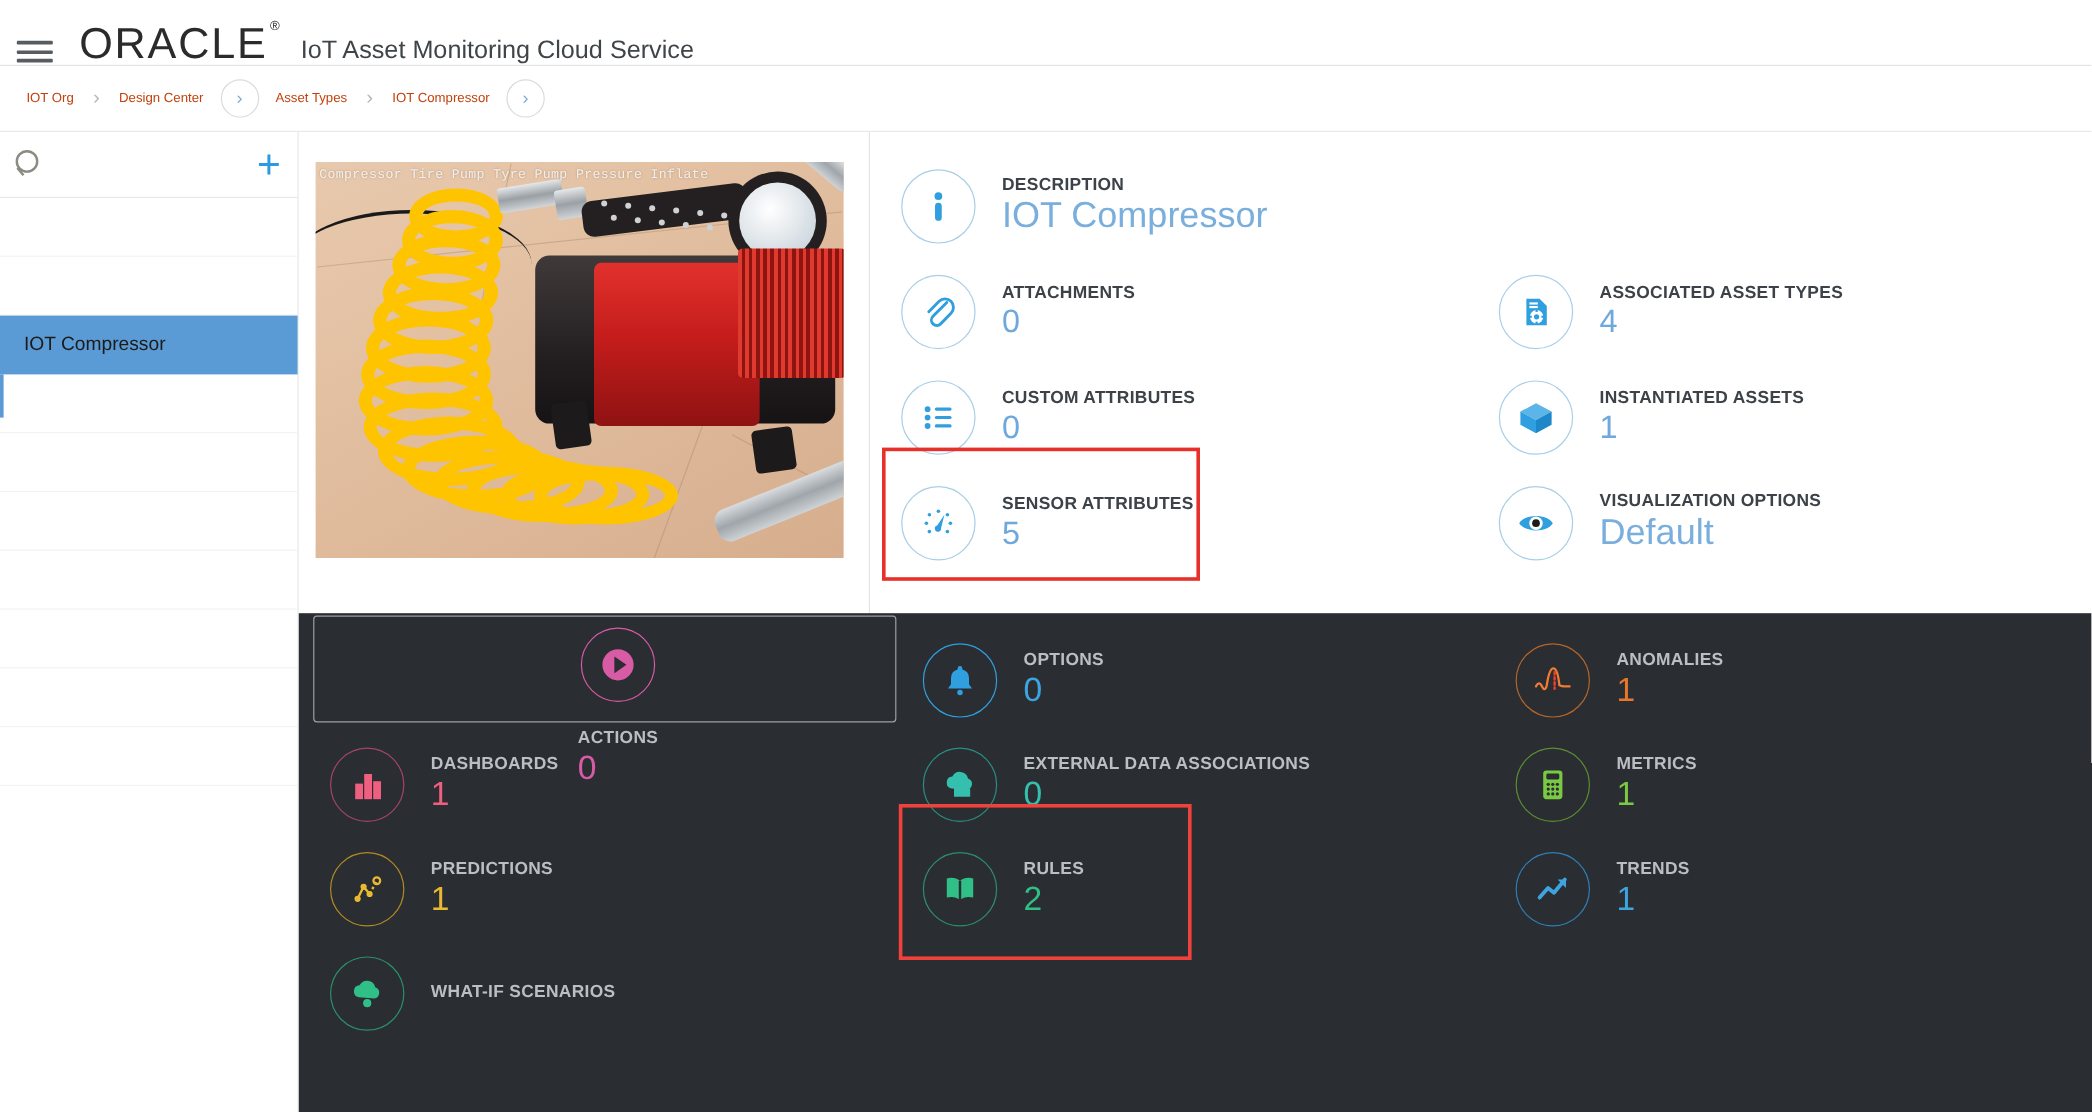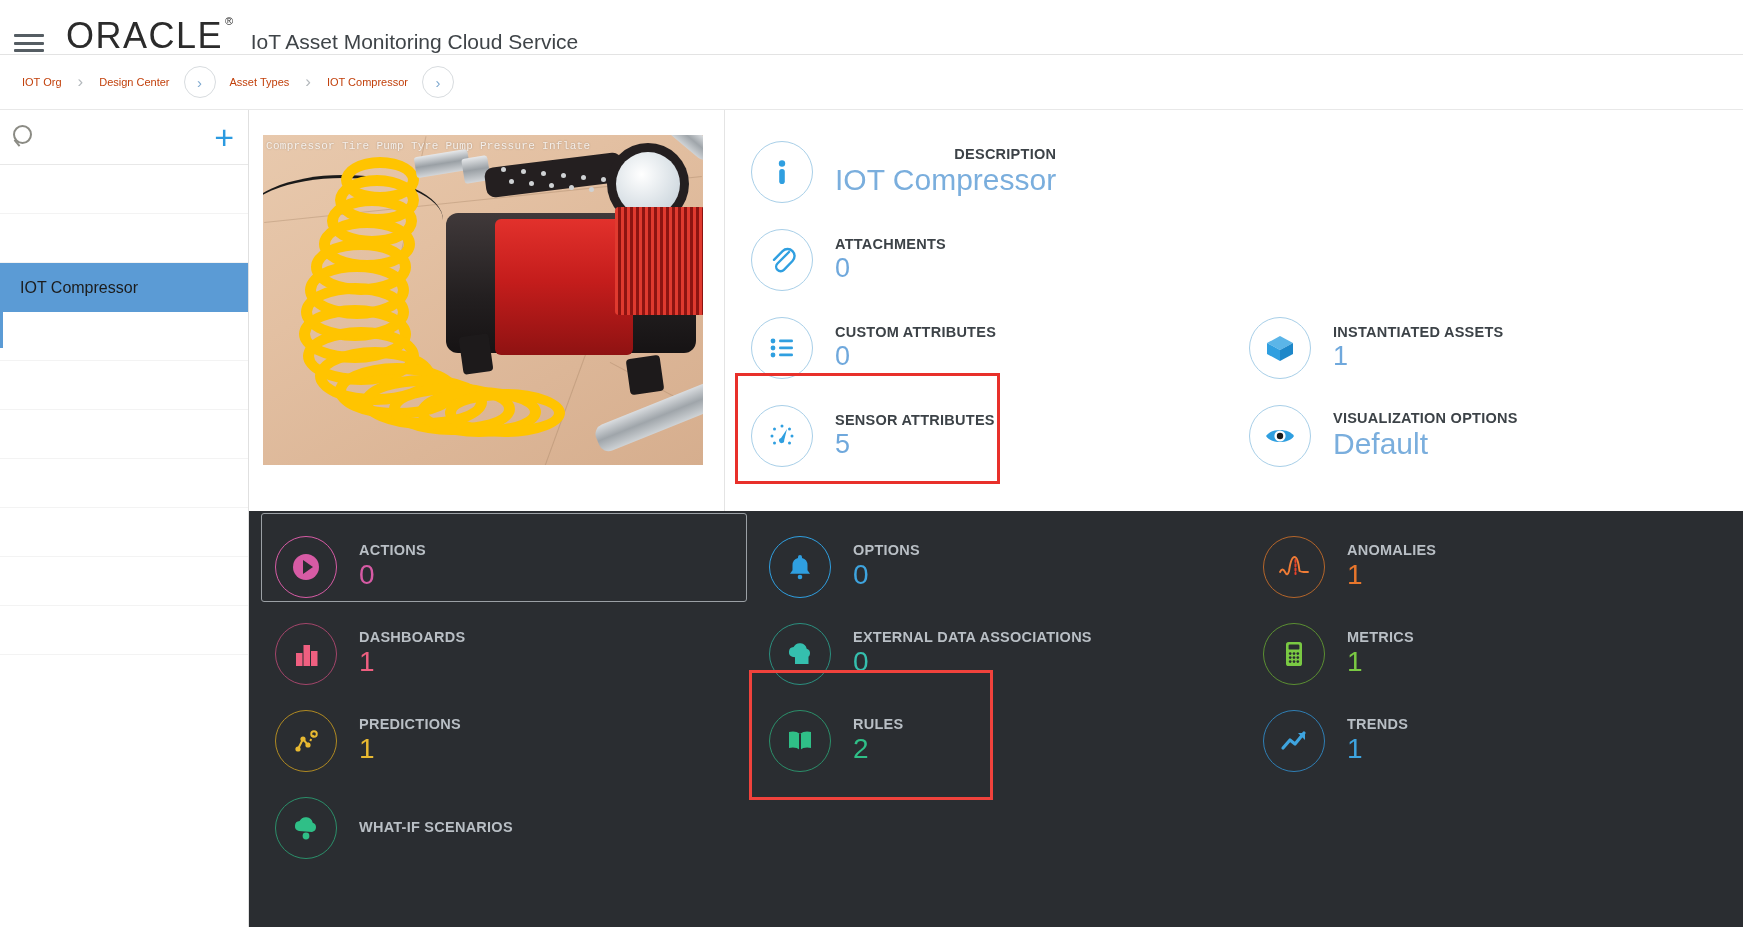--- a/index.html
+++ b/index.html
@@ -283,7 +283,6 @@
     color: #3c4247;
     letter-spacing: 0.25px;
     white-space: nowrap;
-    text-align: right;
   }
   .info-value {
     font-size: 27px;

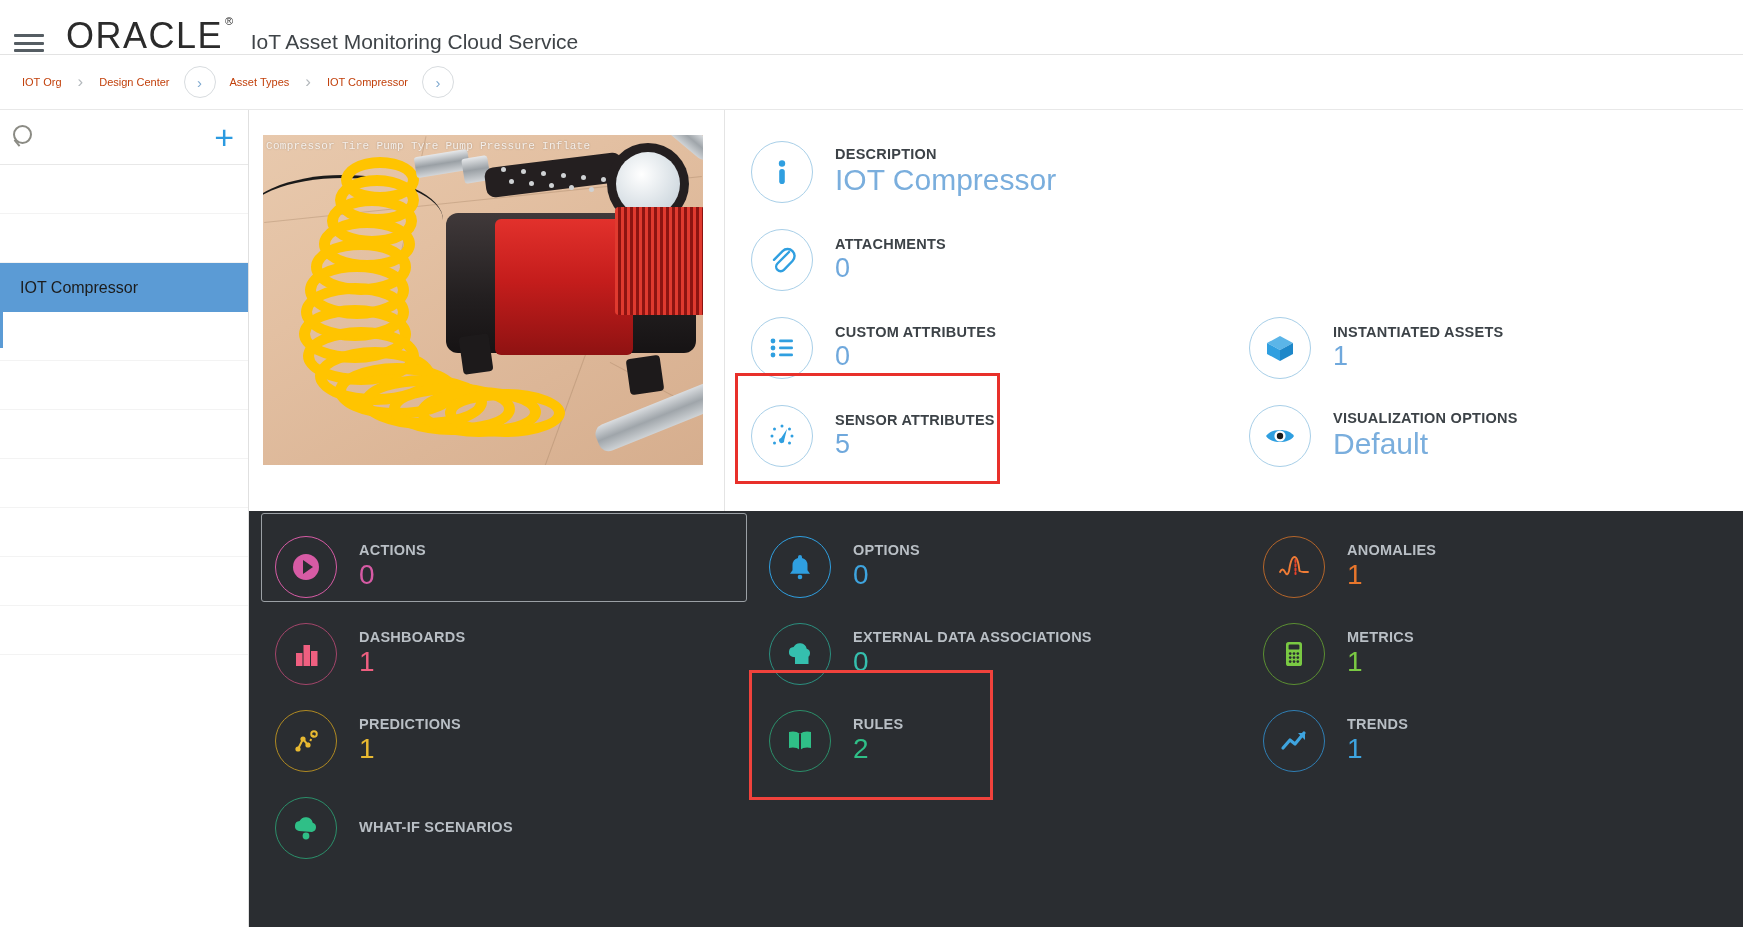--- a/index.html
+++ b/index.html
@@ -533,6 +533,27 @@
           </div>
         </div>
 
+        <div class="info-item" style="grid-column:2;grid-row:2;">
+          <div class="circle-icon">
+            <svg width="34" height="34" viewBox="0 0 34 34">
+                <path d="M9 6 h11 l6 6 v16 h-17 z" fill="#2f9fe0"></path>
+                <rect x="11.5" y="9" width="7" height="1.8" fill="#fff"></rect>
+                <rect x="11.5" y="12" width="7" height="1.8" fill="#fff"></rect>
+                <circle cx="17.5" cy="21" r="5.6" fill="#fff"></circle>
+                <circle cx="17.5" cy="21" r="2.2" fill="#2f9fe0"></circle>
+                <g fill="#2f9fe0">
+                  <rect x="16.6" y="14.4" width="1.8" height="2.6"></rect>
+                  <rect x="16.6" y="25" width="1.8" height="2.6"></rect>
+                  <rect x="10.9" y="20.1" width="2.6" height="1.8"></rect>
+                  <rect x="21.5" y="20.1" width="2.6" height="1.8"></rect>
+                </g>
+              </svg>
+          </div>
+          <div class="info-text">
+            <div class="info-label">ASSOCIATED ASSET TYPES</div>
+            <div class="info-value">4</div>
+          </div>
+        </div>
 
         <div class="info-item" style="grid-column:2;grid-row:3;">
           <div class="circle-icon">

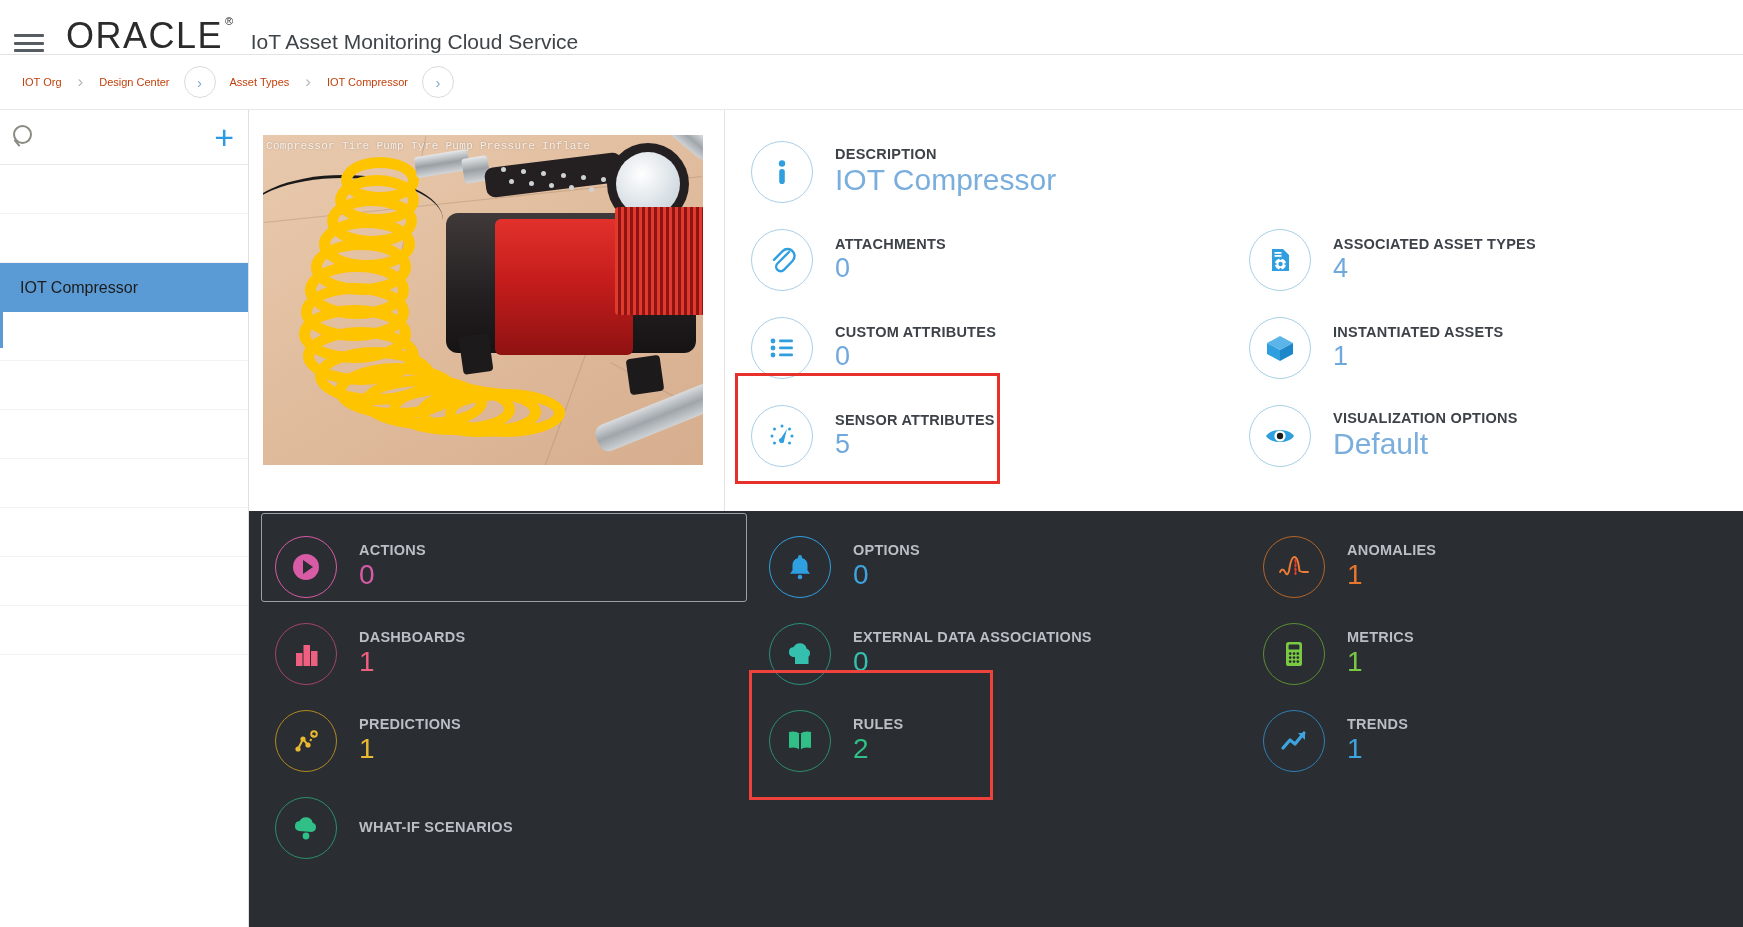--- a/index.html
+++ b/index.html
@@ -588,7 +588,7 @@
 
     <div class="dark-panel">
 
-      <div class="tile boxed" style="color:#d75ba5;">
+      <div class="tile boxed" style="color:#d75ba5;flex-direction:column;">
         <div class="tile-circle">
           <svg width="34" height="34" viewBox="0 0 34 34">
               <circle cx="17" cy="17" r="13" fill="#d75ba5"></circle>

